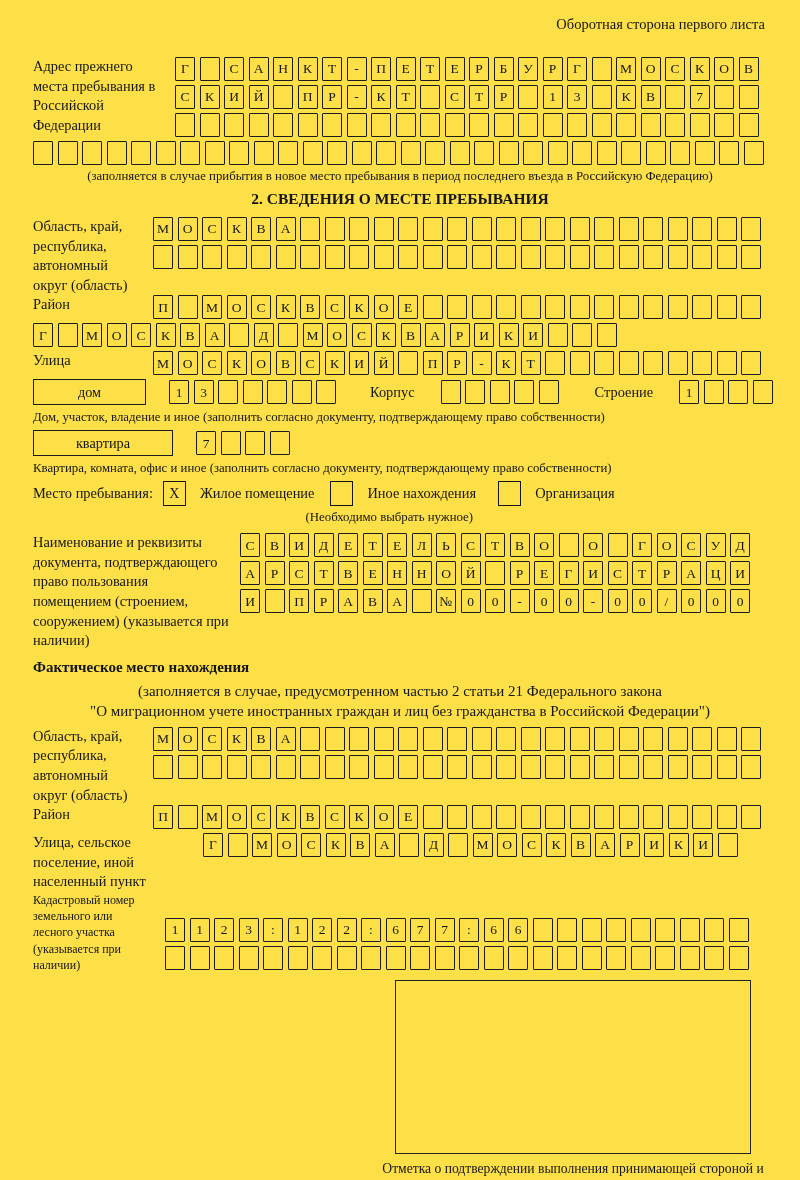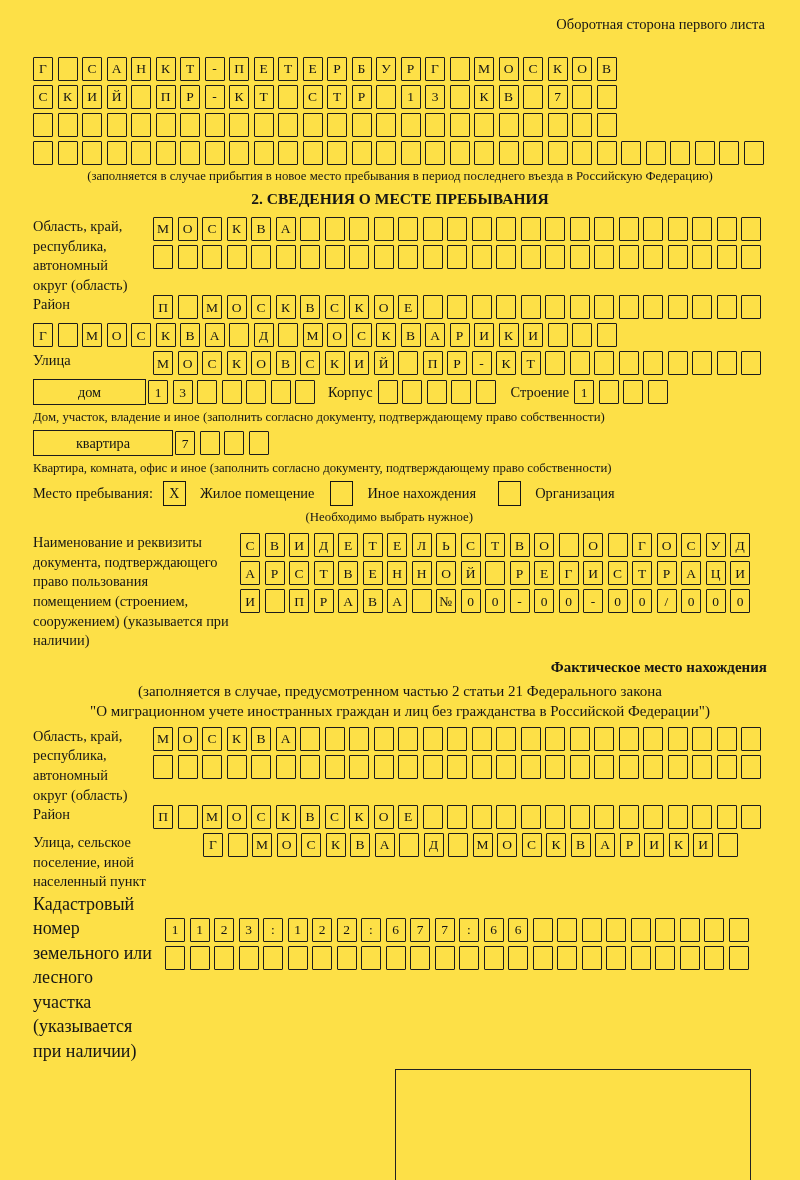--- a/index.html
+++ b/index.html
@@ -65,6 +65,7 @@
   <div class="corner">Оборотная сторона первого листа</div>
 
   <div class="group">
+    <div class="glabel lw142">Адрес прежнего места пребывания в Российской Федерации</div>
     <div class="rows">
       <div class="boxrow">
           <span class="cbox">Г</span>

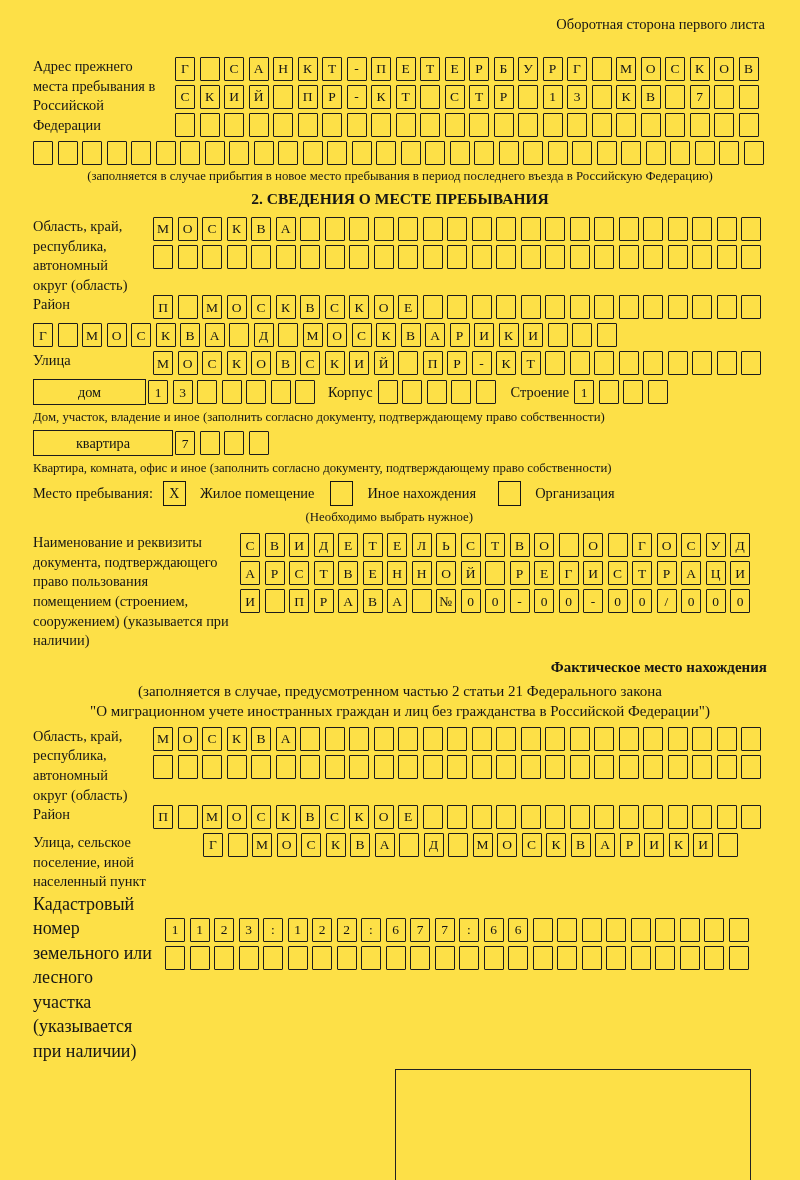--- a/index.html
+++ b/index.html
@@ -32,7 +32,7 @@
   .h2 { font-weight:bold; font-size:15.5px; text-align:center; margin:6px 0 9px 0; }
   .h3 { font-weight:bold; font-size:15px; text-align:right; margin:8px 0 7px 0; }
 
-  .domrow { display:flex; align-items:center; gap:2px; margin-bottom:5px; }
+  .domrow { display:flex; align-items:center; gap:23px; margin-bottom:5px; }
   .widebox {
     flex:0 0 auto; border:1.6px solid #1c1c1c; height:26px;
     display:flex; align-items:center; justify-content:center; font-size:14.3px;

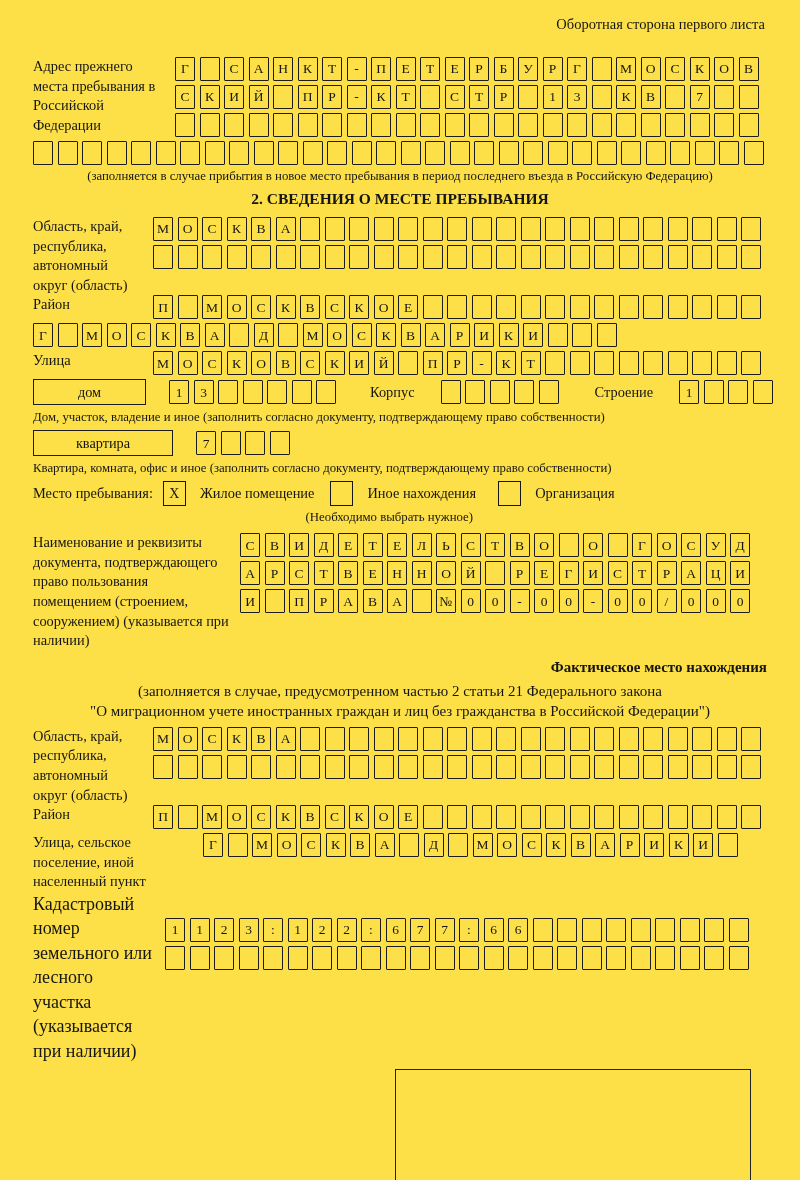--- a/index.html
+++ b/index.html
@@ -30,7 +30,7 @@
   .caption { font-size:12.8px; text-align:center; margin:2px 0 6px 0; }
   .caption-left { font-size:12.8px; text-align:left; margin:1px 0 5px 0; }
   .h2 { font-weight:bold; font-size:15.5px; text-align:center; margin:6px 0 9px 0; }
-  .h3 { font-weight:bold; font-size:15px; text-align:right; margin:8px 0 7px 0; }
+  .h3 { font-weight:bold; font-size:15px; text-align:left; margin:8px 0 7px 0; }
 
   .domrow { display:flex; align-items:center; gap:23px; margin-bottom:5px; }
   .widebox {

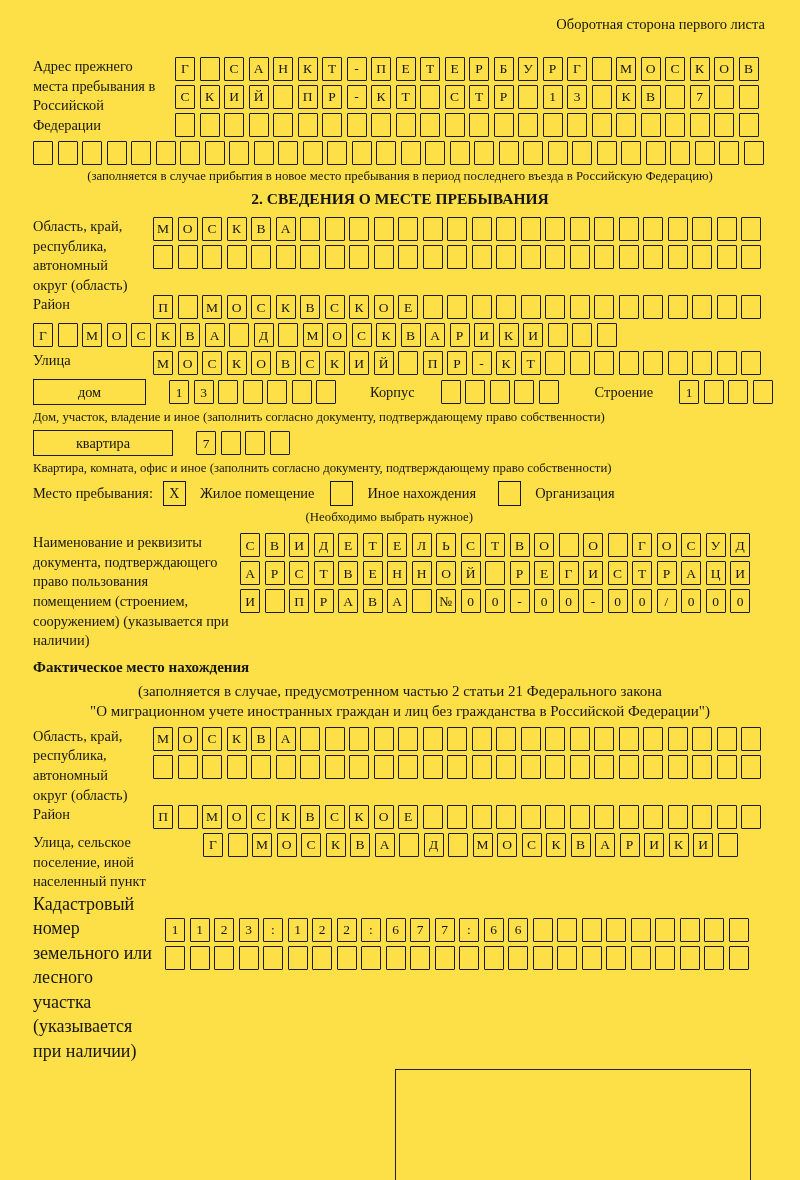--- a/index.html
+++ b/index.html
@@ -18,7 +18,7 @@
   .lw150 { flex-basis:150px; }
   .lw207 { flex-basis:207px; }
   .lw170 { flex-basis:170px; }
-  .lw132 { flex-basis:132px; font-size:18px; }
+  .lw132 { flex-basis:132px; font-size:12px; }
 
   .rows { flex:1 1 auto; }
   .boxrow { display:flex; gap:4.5px; margin-bottom:4px; }

